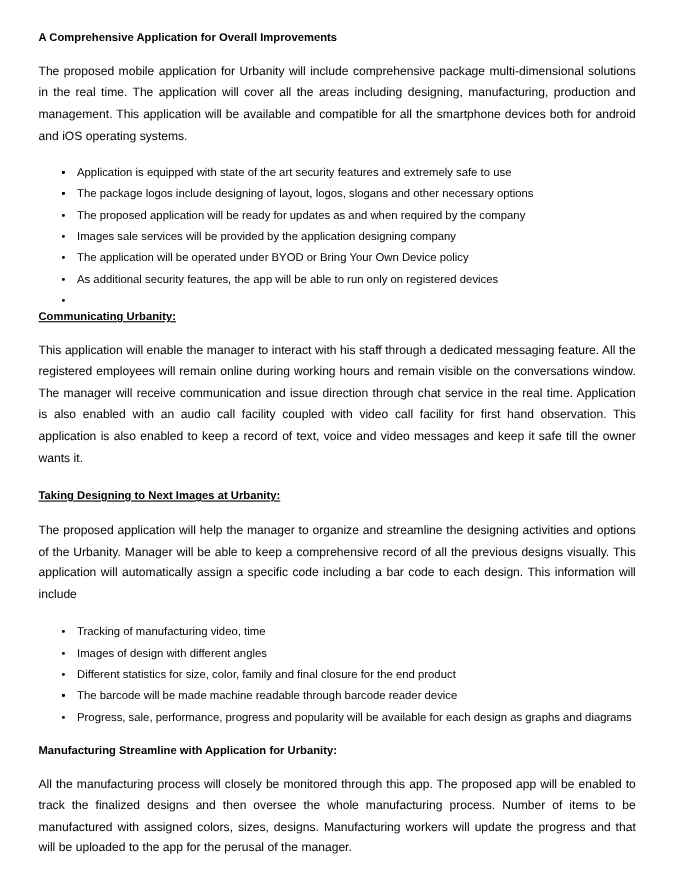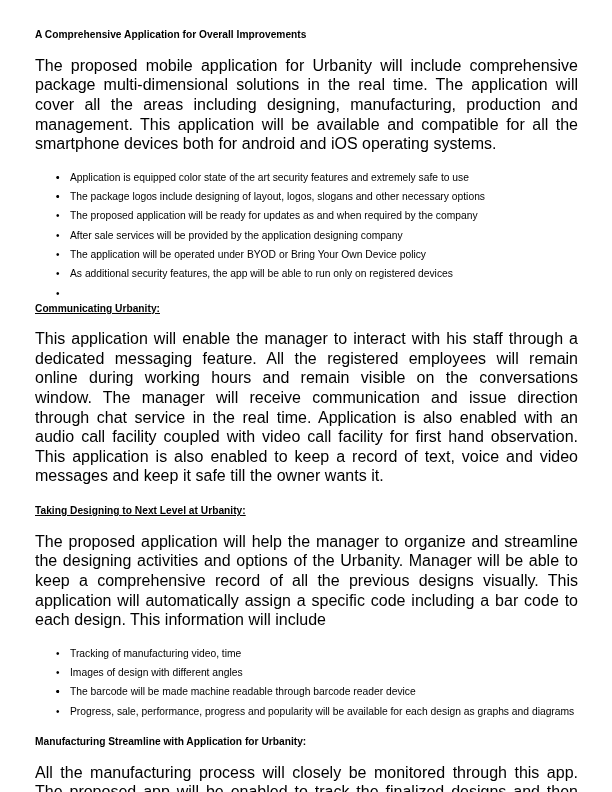--- a/index.html
+++ b/index.html
@@ -36,7 +36,7 @@
     text-decoration: underline;
   }
   .para {
-    font-size: 16px;
+    font-size: 11px;
     line-height: 19.6px;
     text-align: justify;
     text-justify: inter-word;

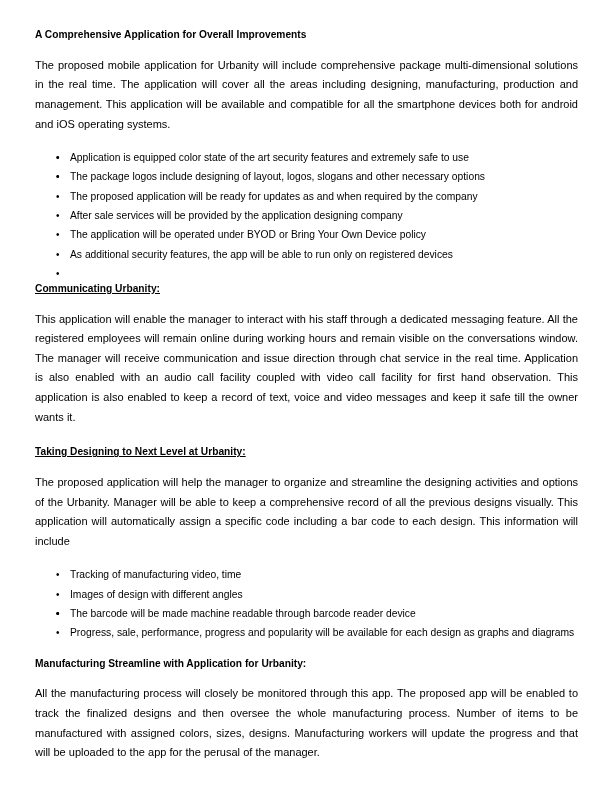--- a/index.html
+++ b/index.html
@@ -80,7 +80,7 @@
       </li>
       <li>
         <span class="bullet-dot">•</span>
-        <span>Application is equipped color state of the art security features and extremely safe to use</span>
+        <span>Application is equipped with state of the art security features and extremely safe to use</span>
       </li>
       <li>
         <span class="bullet-dot">•</span>

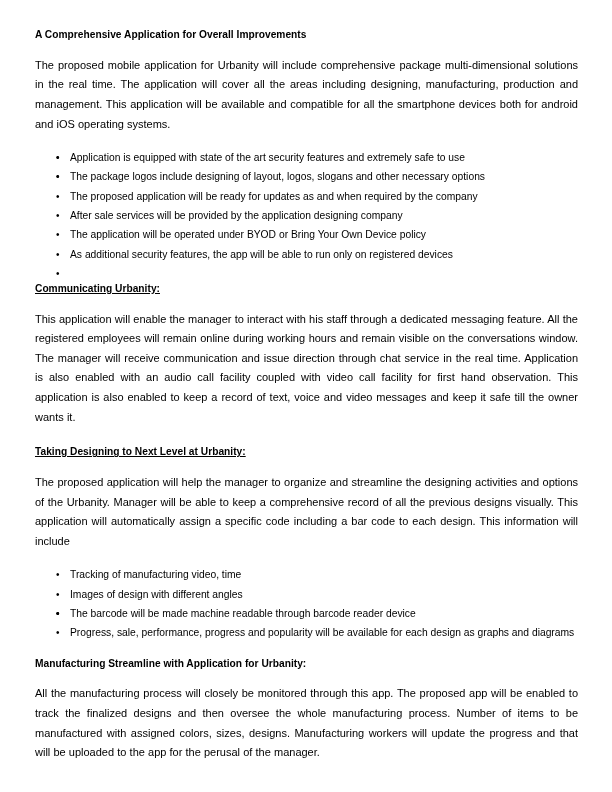--- a/index.html
+++ b/index.html
@@ -95,7 +95,7 @@
       </li>
       <li>
         <span class="bullet-dot">•</span>
-        <span>After sale services will be provided by the application designing company</span>
+        <span>Images sale services will be provided by the application designing company</span>
       </li>
       <li>
         <span class="bullet-dot">•</span>

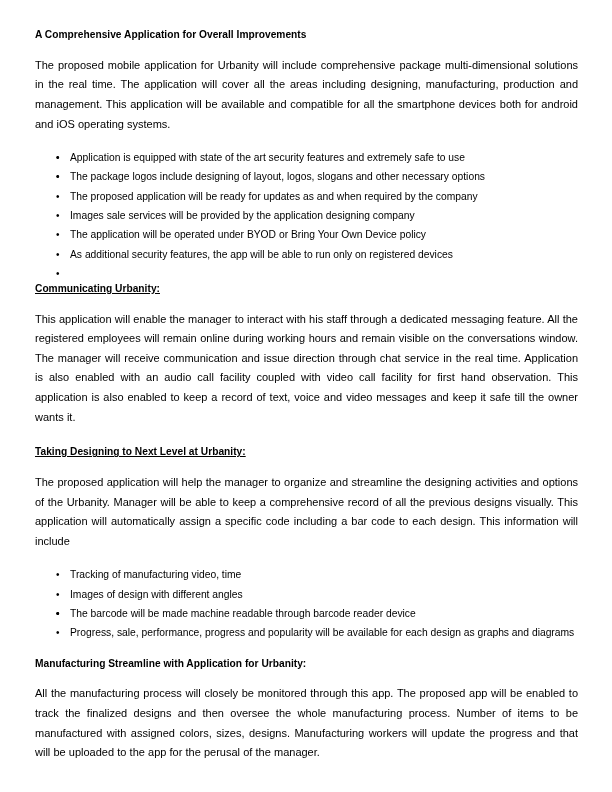--- a/index.html
+++ b/index.html
@@ -113,7 +113,7 @@
     <div class="heading spaced">Communicating Urbanity:</div>
     <div class="para">This application will enable the manager to interact with his staff through a dedicated messaging feature. All the registered employees will remain online during working hours and remain visible on the conversations window. The manager will receive communication and issue direction through chat service in the real time. Application is also enabled with an audio call facility coupled with video call facility for first hand observation. This application is also enabled to keep a record of text, voice and video messages and keep it safe till the owner wants it.</div>
 
-    <div class="heading spaced">Taking Designing to Next Level at Urbanity:</div>
+    <div class="heading spaced">Taking Designing to Next Images at Urbanity:</div>
     <div class="para">The proposed application will help the manager to organize and streamline the designing activities and options of the Urbanity. Manager will be able to keep a comprehensive record of all the previous designs visually. This application will automatically assign a specific code including a bar code to each design. This information will include</div>
     <ul class="bullets">
       <li>

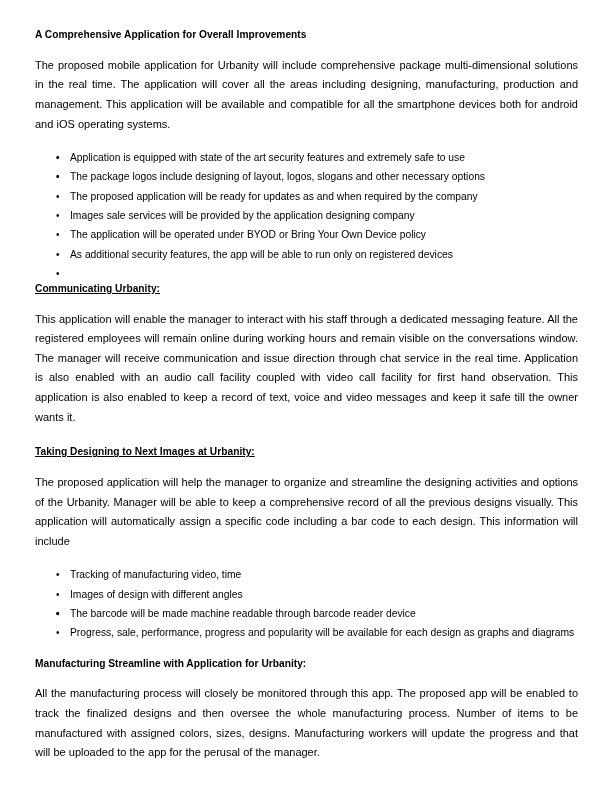--- a/index.html
+++ b/index.html
@@ -126,6 +126,7 @@
       </li>
       <li>
         <span class="bullet-dot">•</span>
+        <span>Different statistics for size, color, family and final closure for the end product</span>
       </li>
       <li>
         <span class="bullet-dot">•</span>

